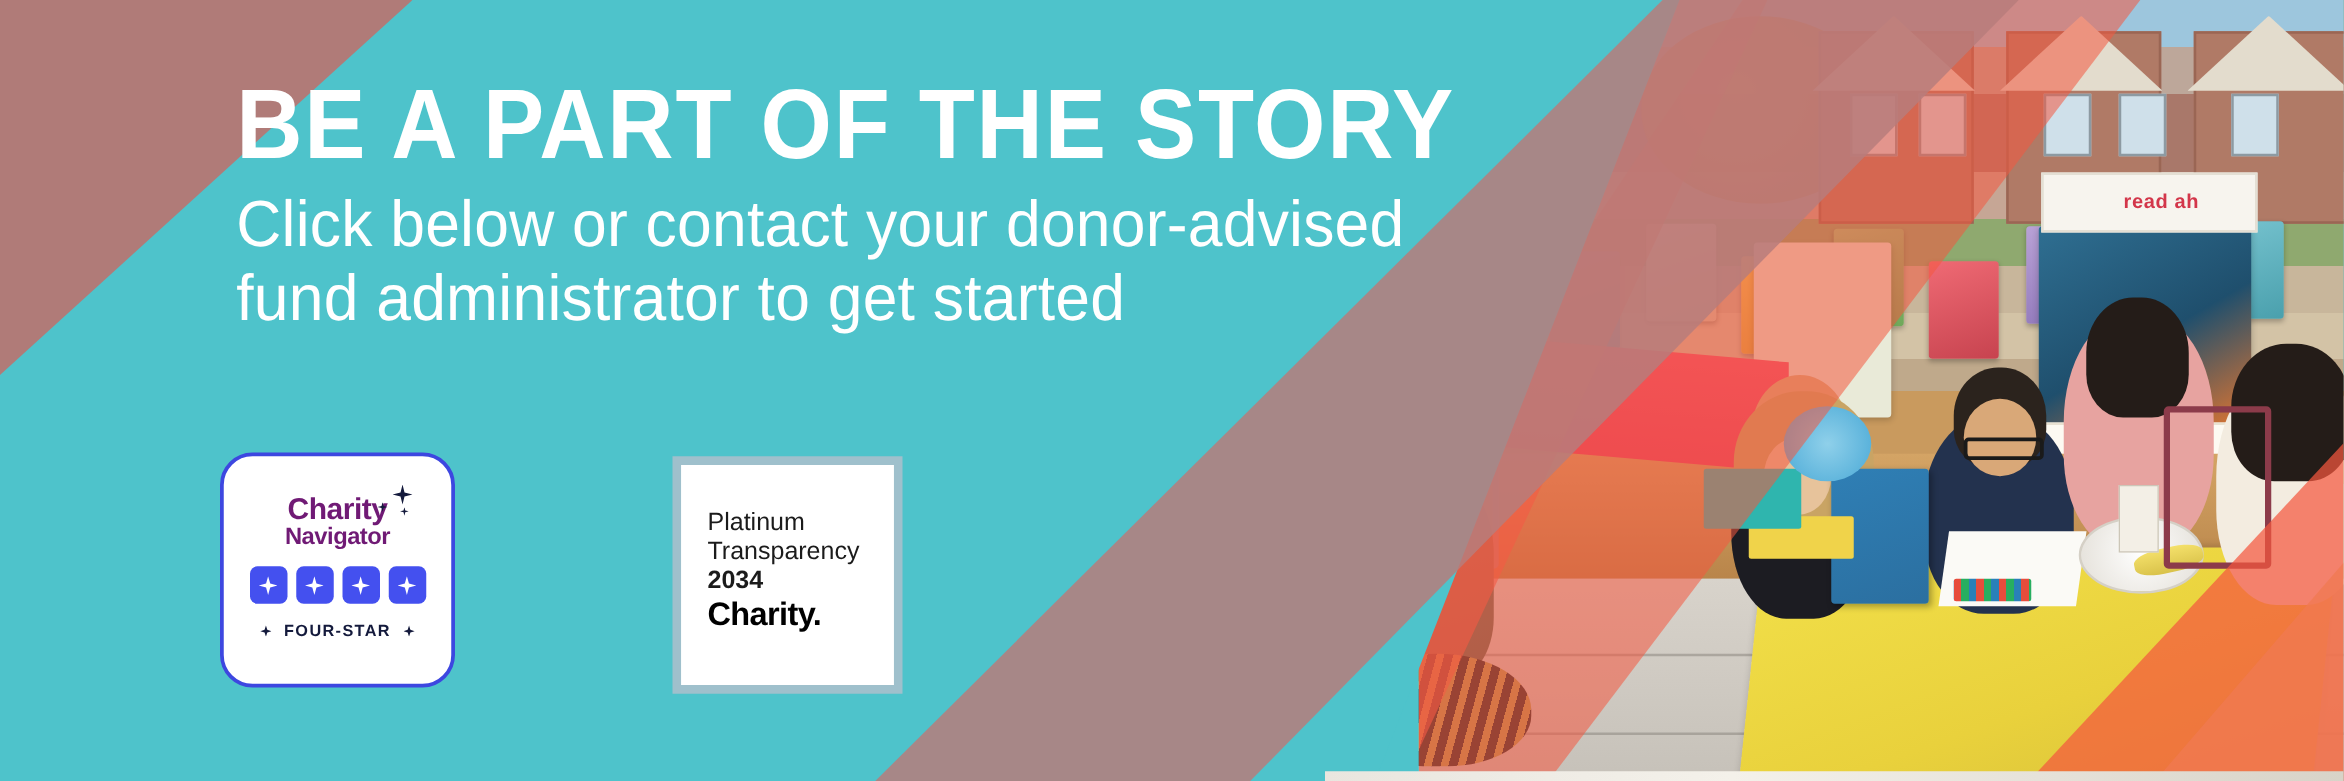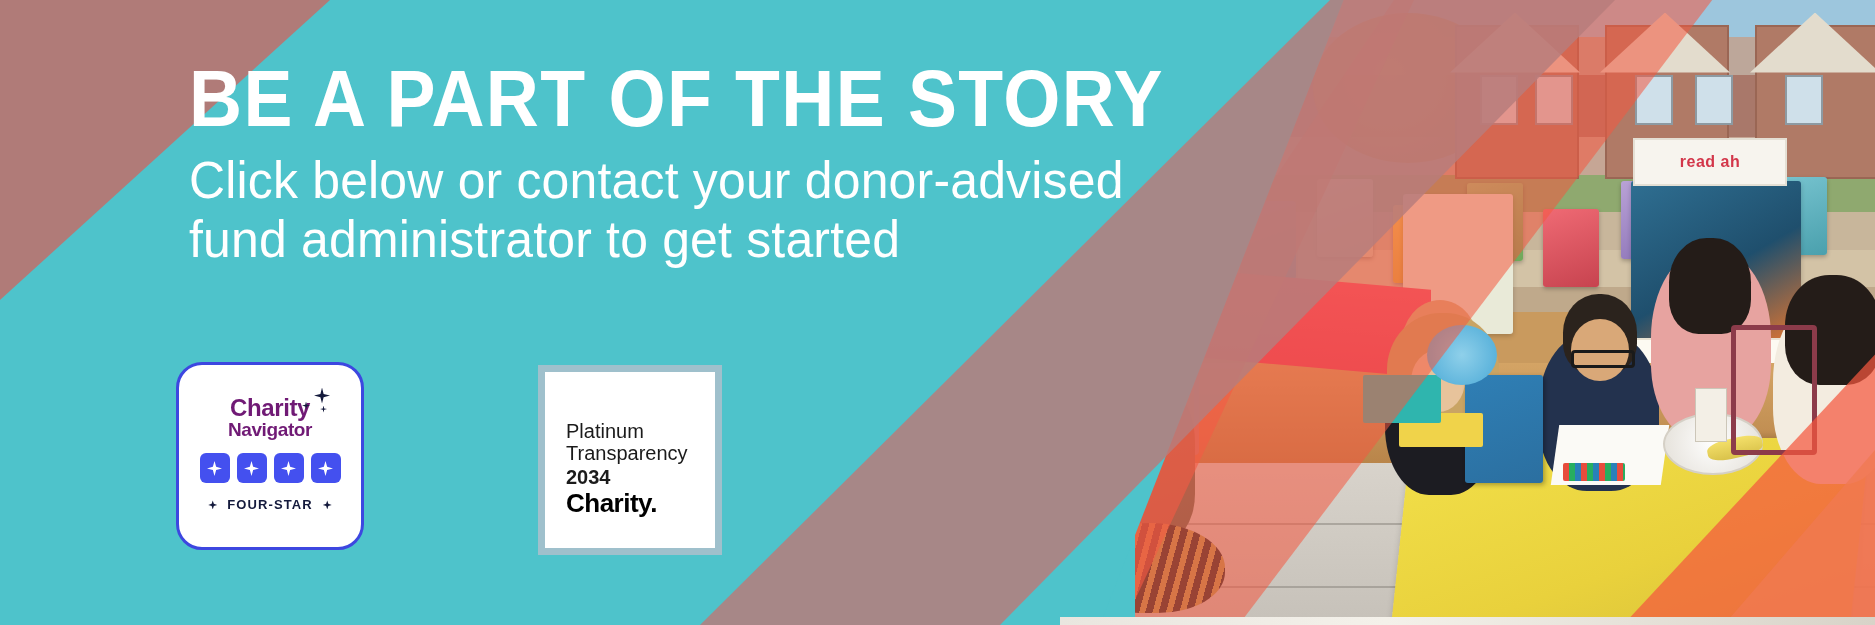--- a/index.html
+++ b/index.html
@@ -258,7 +258,7 @@
          background:linear-gradient(150deg,#2f6f92,#1f4f6d 55%,#e4762f);"></div>
     <div class="poster" style="left:268px;top:31%;width:110px;height:140px;background:#e9ead8;"></div>
 
-    <div class="readah" style="left:498px;top:22%;width:150px;height:44px;">
+    <div class="readah" style="left:498px;top:22%;width:150px;height:44px;padding-left:19px;">
       <span>read ah</span>
     </div>
     <div class="readabar" style="left:496px;top:54%;width:170px;height:34px;">

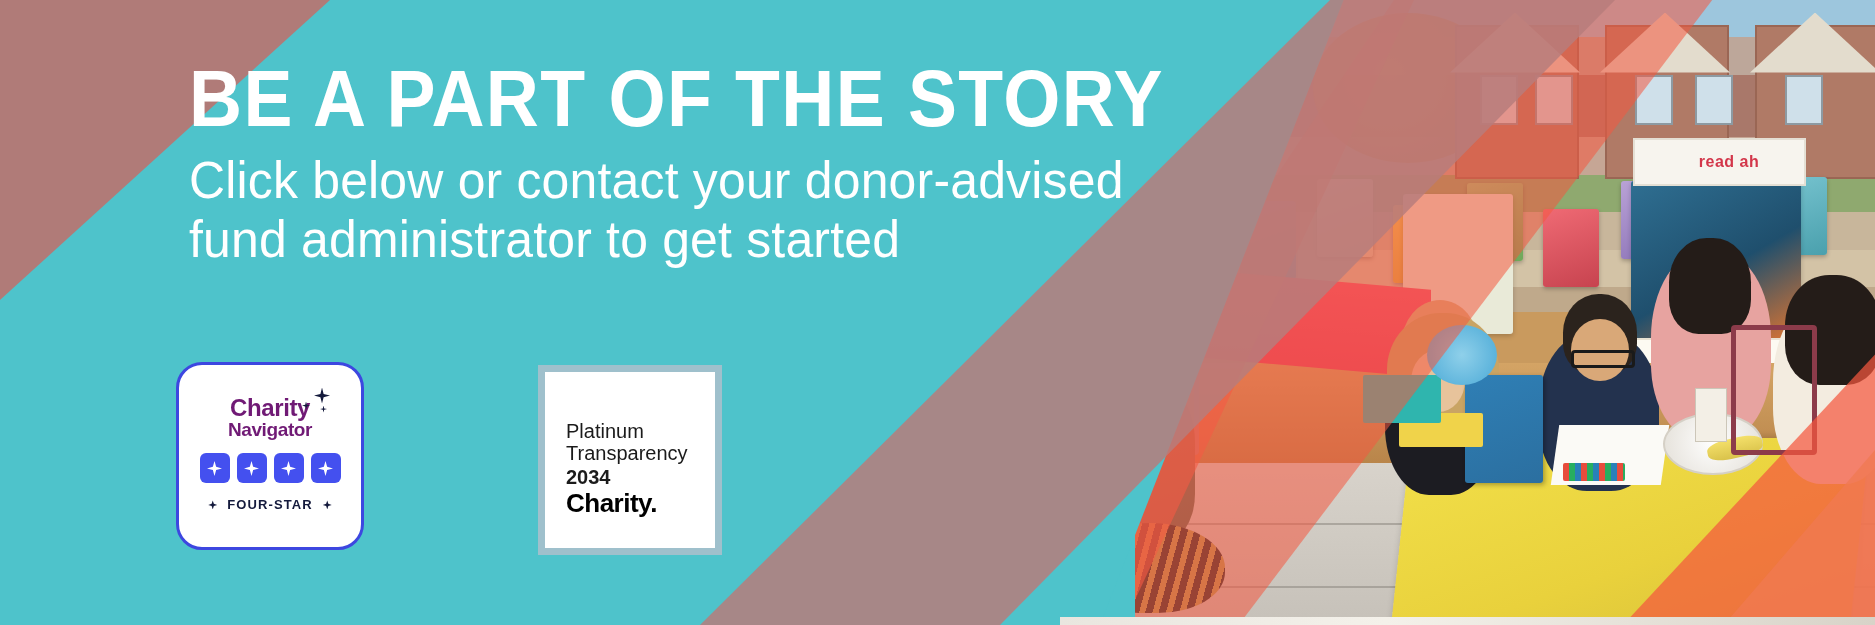--- a/index.html
+++ b/index.html
@@ -215,7 +215,7 @@
   }
   .candid-face{
     width:100%;height:100%;box-sizing:border-box;background:#ffffff;
-    padding:16px 14px;display:flex;flex-direction:column;justify-content:flex-end;
+    padding:16px 14px;display:flex;flex-direction:column;justify-content:center;
   }
   .cd-top{color:#1b1b1b;font-size:20px;line-height:1.12;font-family:"Liberation Sans", sans-serif;}
   .cd-top .yr{font-weight:700;display:block;margin-top:1px;}

